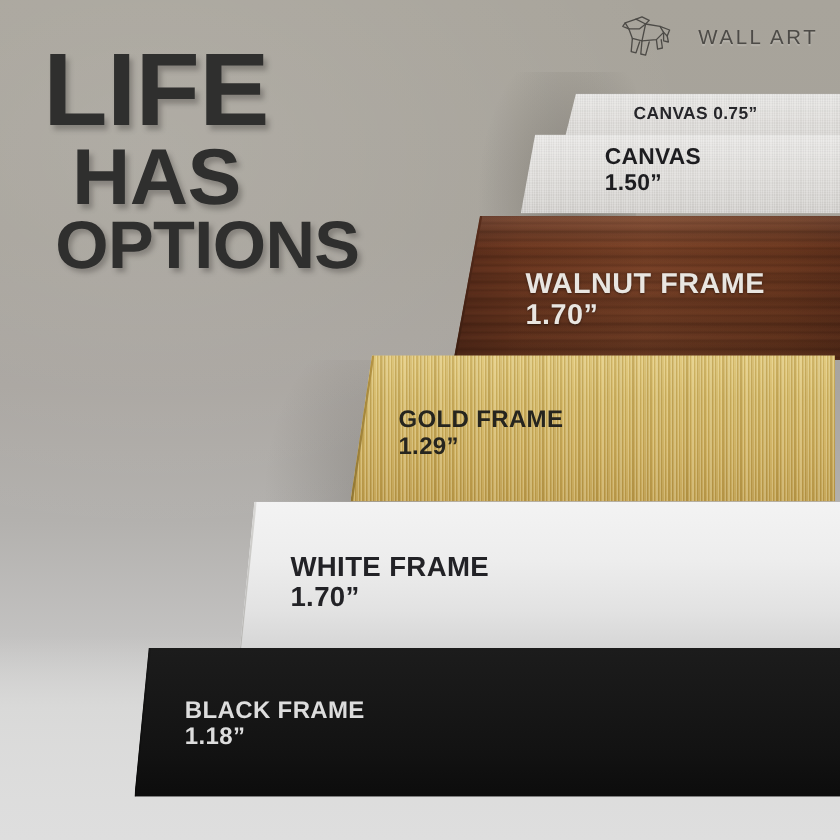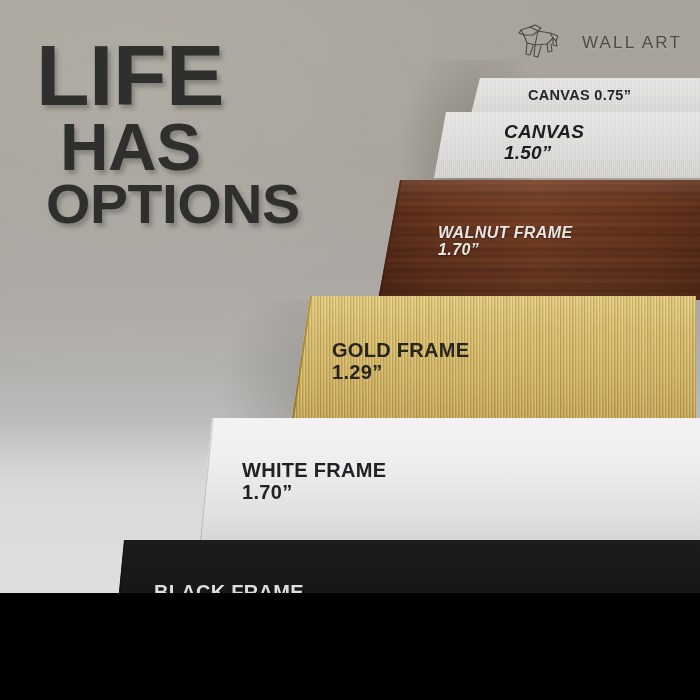--- a/index.html
+++ b/index.html
@@ -10,7 +10,7 @@
   #stage {
     position: relative;
     width: 700px;
-    height: 593px;
+    height: 700px;
     overflow: hidden;
     font-family: "Liberation Sans", sans-serif;
     background:

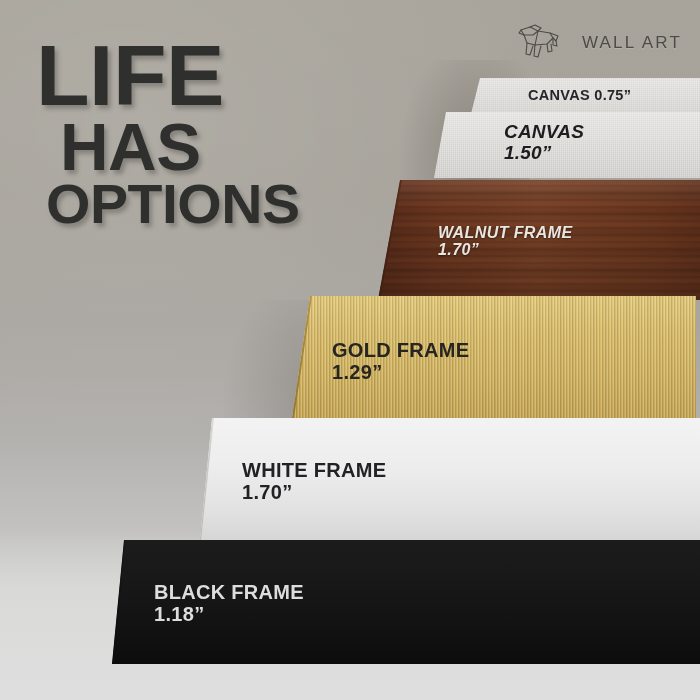--- a/index.html
+++ b/index.html
@@ -63,7 +63,7 @@
   .logo {
     position: absolute;
     right: 18px;
-    top: 24px;
+    top: 13px;
     display: flex;
     align-items: center;
     gap: 19px;

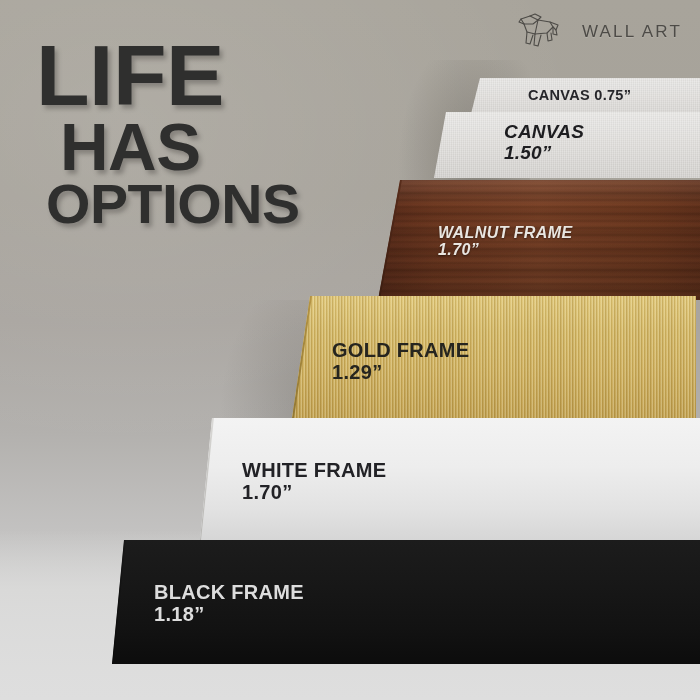--- a/index.html
+++ b/index.html
@@ -142,7 +142,7 @@
     opacity: 0.5;
   }
   #slab-canvas150 .slab-label {
-    left: 72px; top: 10px; color: #1d1d20; font-size: 19px; letter-spacing: 0.2px; font-style: italic;
+    left: 72px; top: 10px; color: #1d1d20; font-size: 19px; letter-spacing: 0.2px;
   }
 
   

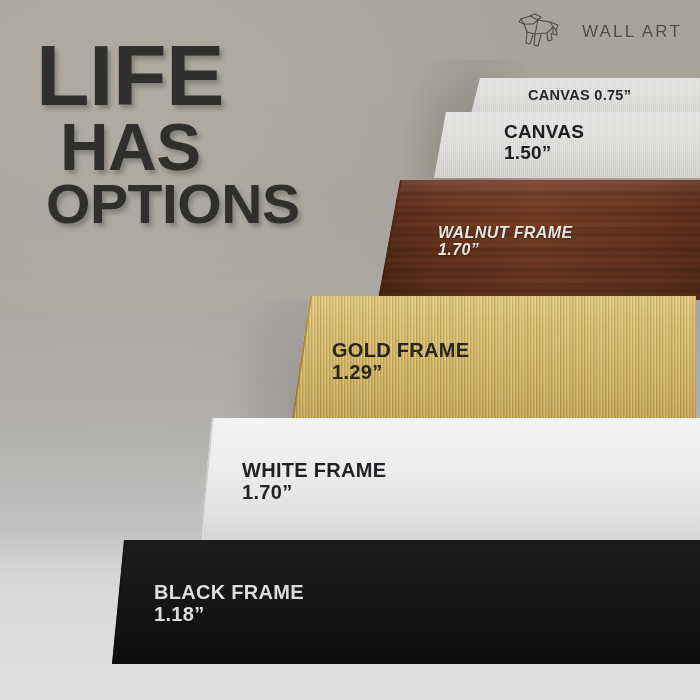--- a/index.html
+++ b/index.html
@@ -175,9 +175,8 @@
     clip-path: polygon(22px 0, 24px 0, 2px 100%, 0 100%);
   }
   #slab-walnut .slab-label {
-    left: 60px; top: 44px; color: #e9e6e1; font-size: 16px; letter-spacing: 0.4px;
+    left: 60px; top: 44px; color: #e9e6e1; font-size: 24px; letter-spacing: 0.4px;
     text-shadow: 0 1px 2px rgba(0,0,0,0.45);
-    font-style: italic;
   }
 
   

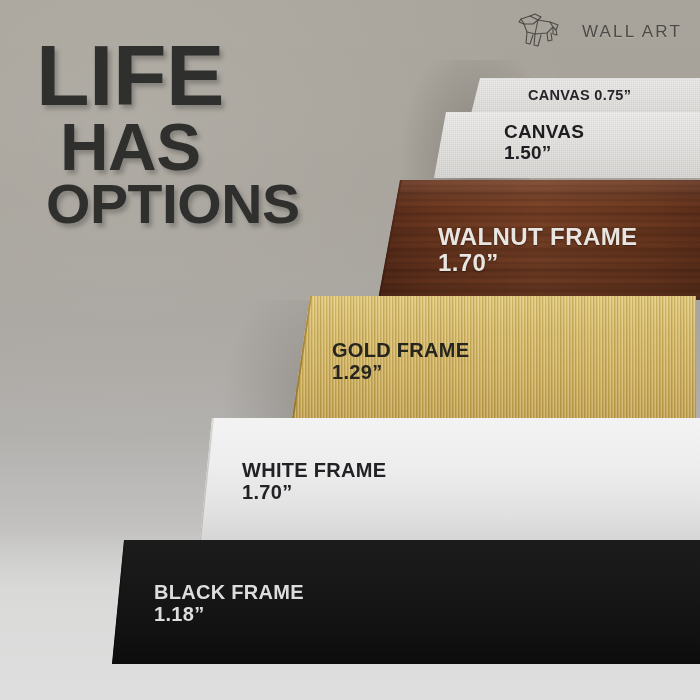--- a/index.html
+++ b/index.html
@@ -226,7 +226,7 @@
     clip-path: polygon(12px 0, 14px 0, 1px 100%, 0 100%);
   }
   #slab-white .slab-label {
-    left: 42px; top: 42px; color: #222226; font-size: 20px; letter-spacing: 0.3px;
+    left: 42px; top: 42px; color: #222226; font-size: 23px; letter-spacing: 0.3px;
   }
 
   

